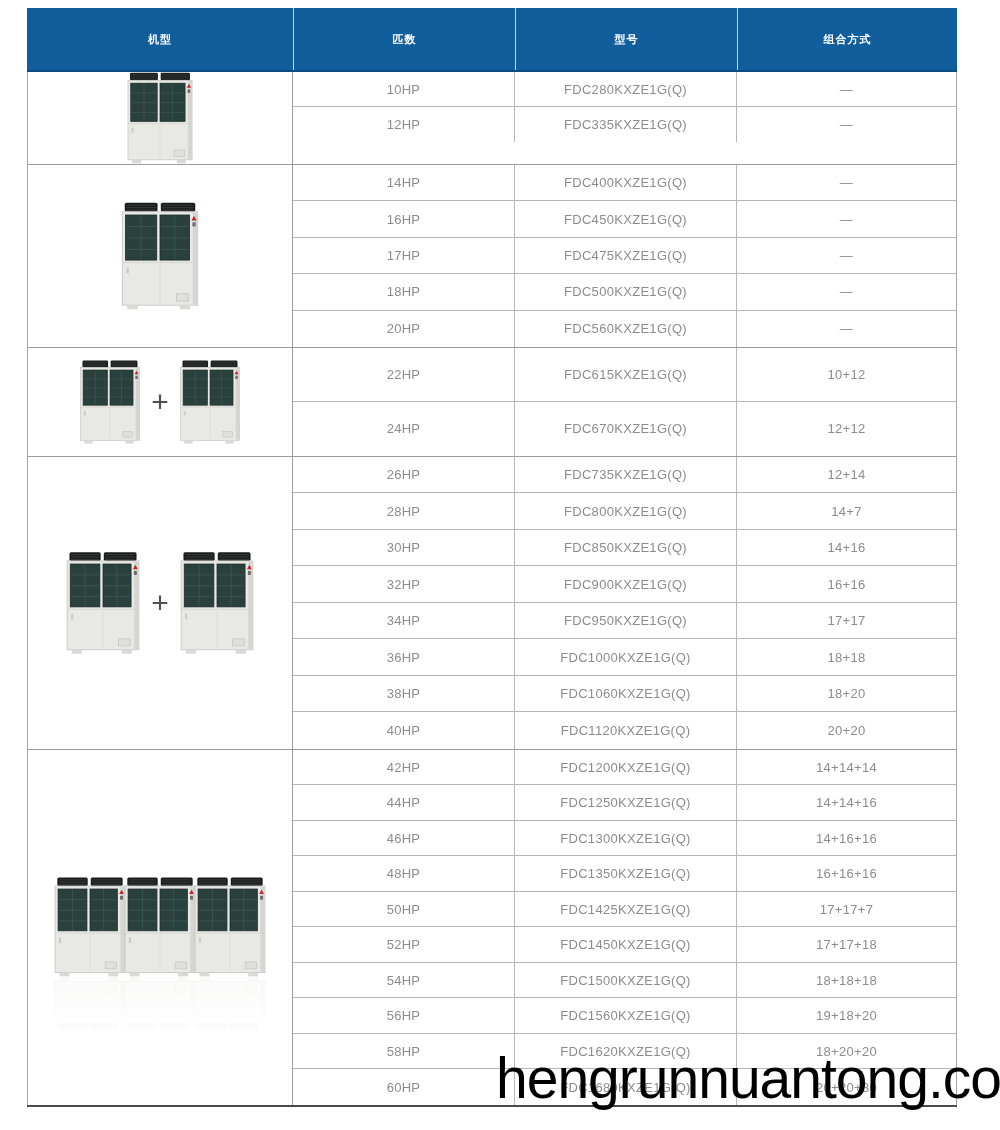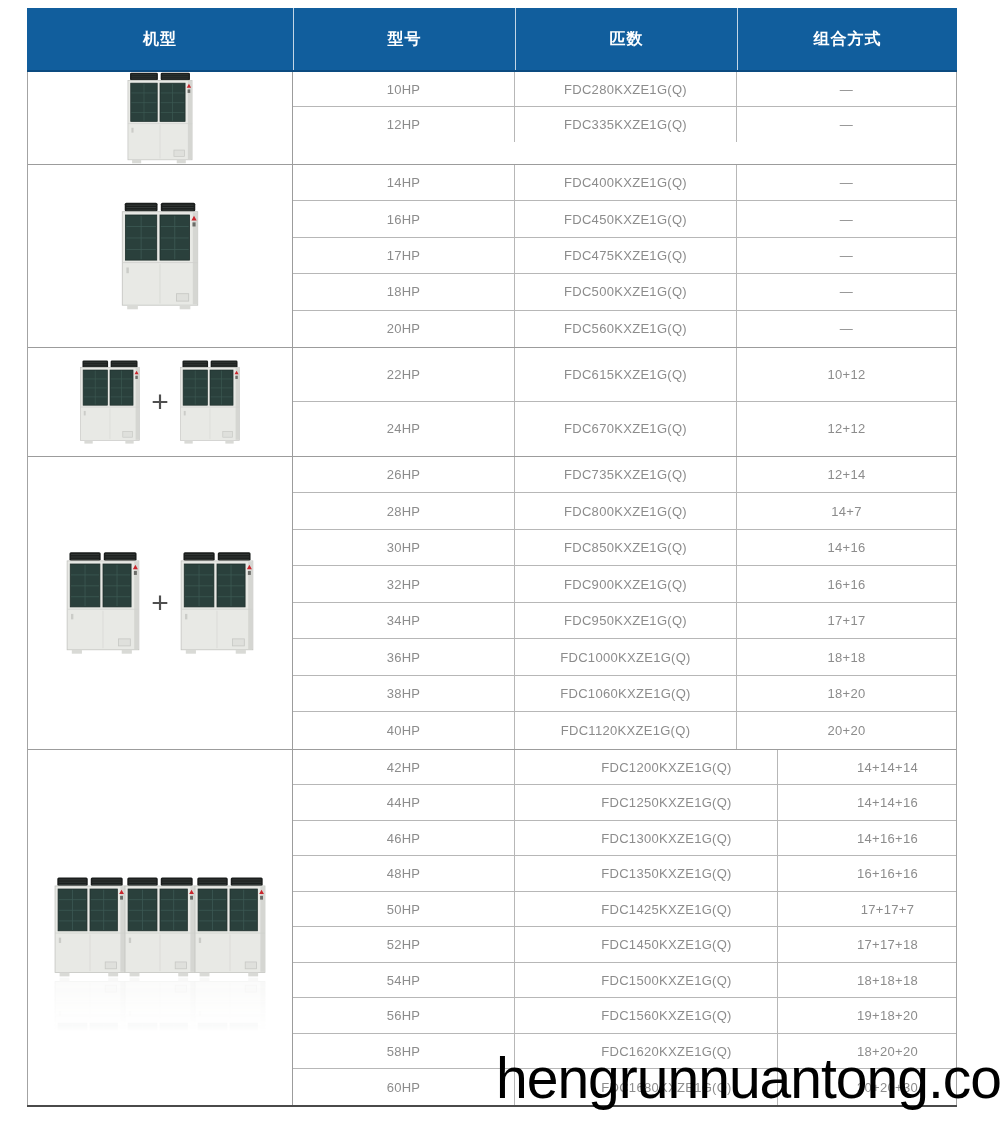--- a/index.html
+++ b/index.html
@@ -16,7 +16,7 @@
   .thead { display:grid; grid-template-columns:266px 222px 222px 1fr; height:64px;
            background:var(--header-bg,#115e9d); border-bottom:2px solid var(--header-edge,#0c4b80); }
   .hcell { display:flex; align-items:center; justify-content:center;
-           color:var(--header-text,#ffffff); font-size:16px; font-weight:600; letter-spacing:1px; }
+           color:var(--header-text,#ffffff); font-size:11px; font-weight:600; letter-spacing:1px; }
   .hcell + .hcell { border-left:1px solid rgba(255,255,255,.75); }
 
   .tbody { border-left:1px solid var(--outer-side,#a3a3a3); border-right:1px solid var(--outer-side,#a3a3a3); }

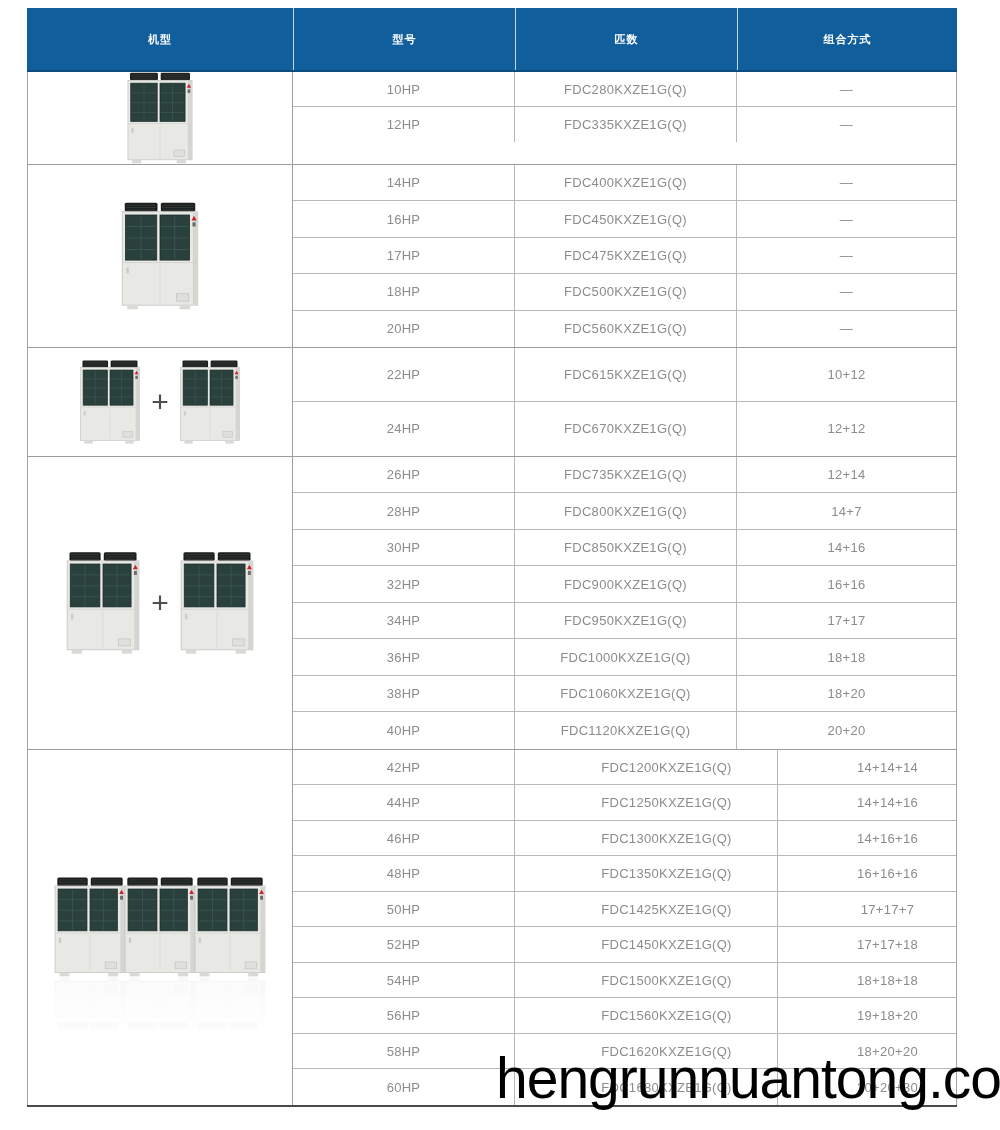--- a/index.html
+++ b/index.html
@@ -108,8 +108,8 @@
   <div class="spec-table">
     <div class="thead">
       <div class="hcell">机型</div>
+      <div class="hcell">匹数</div>
       <div class="hcell">型号</div>
-      <div class="hcell">匹数</div>
       <div class="hcell">组合方式</div>
     </div>
     <div class="tbody" id="groups">

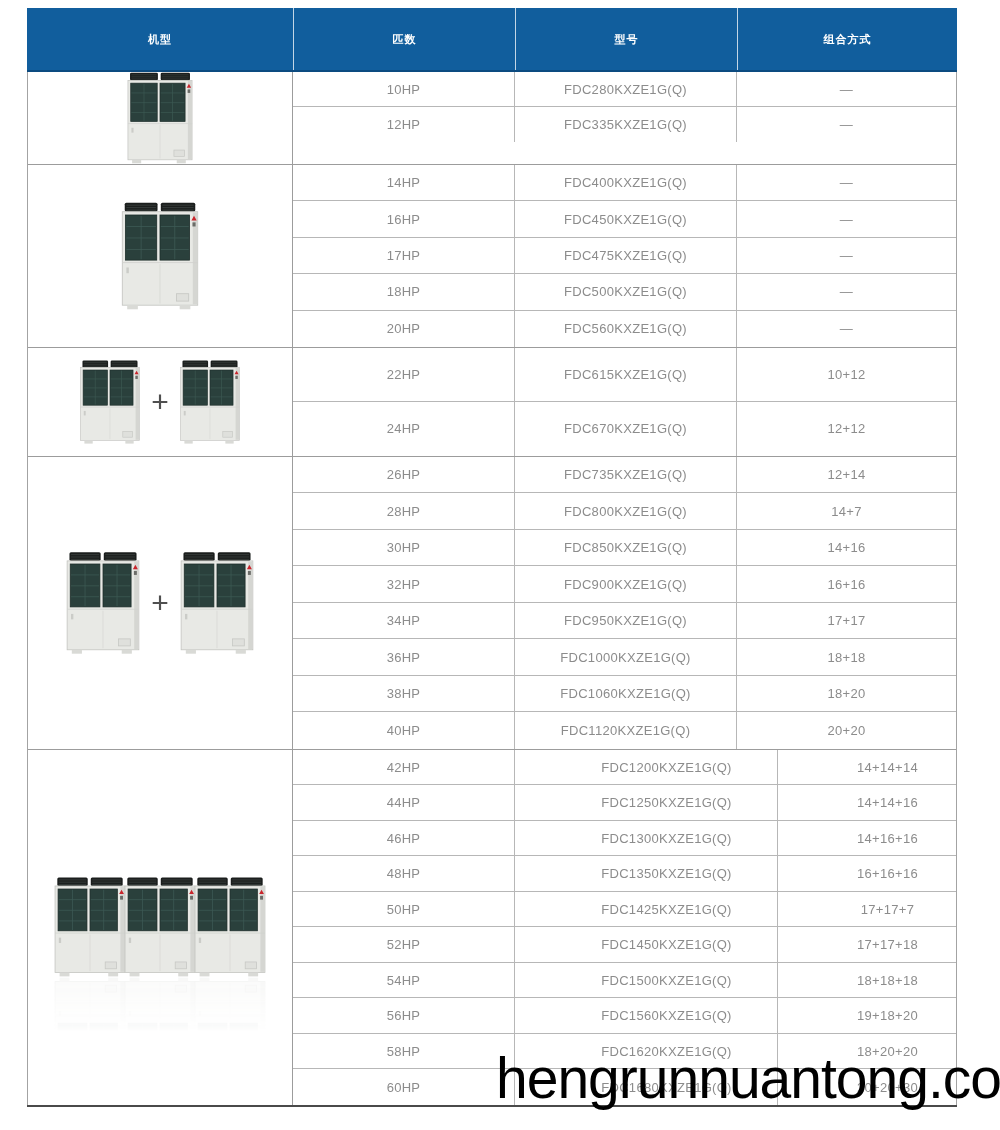--- a/index.html
+++ b/index.html
@@ -40,7 +40,7 @@
   .g1 .row { height:36.4px; }
   .g2 .row { height:54px; }
   .g3 .row { height:36.5px; }
-  .g4 .row { height:35.5px;gap:41px; }
+  .g4 .row { height:35.5px; }
 
   
   .unit-row { display:flex; align-items:center; justify-content:center; position:relative; z-index:1; }

